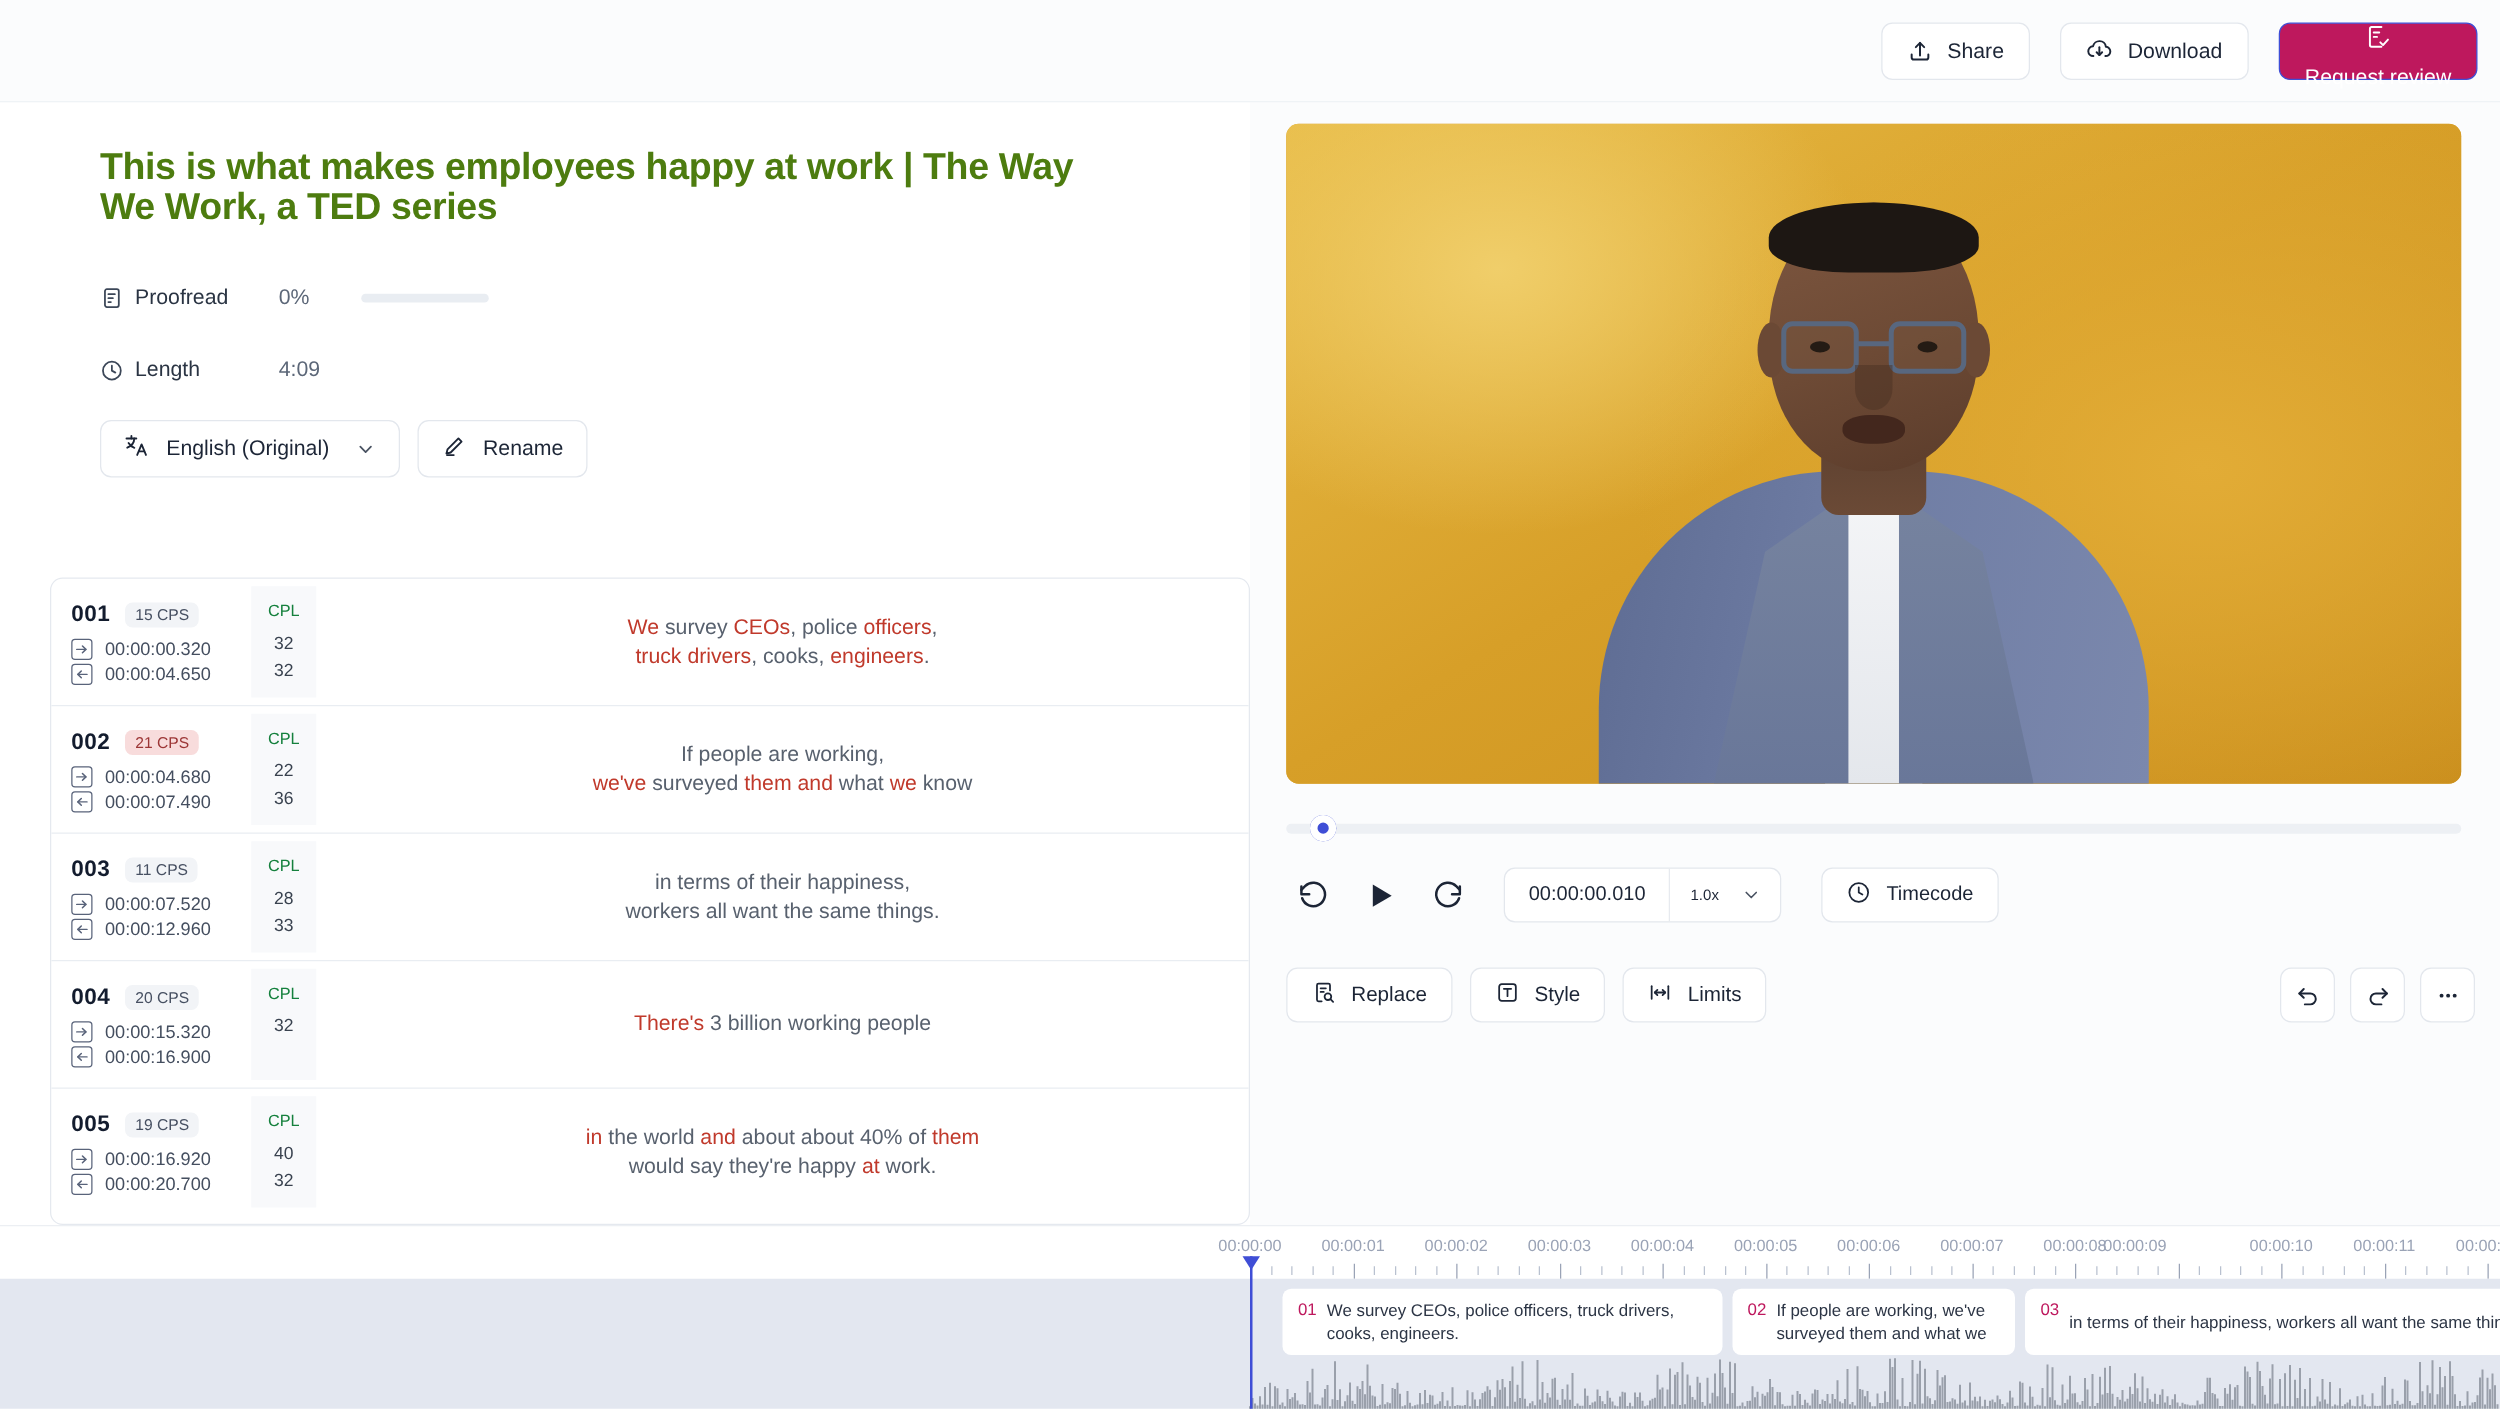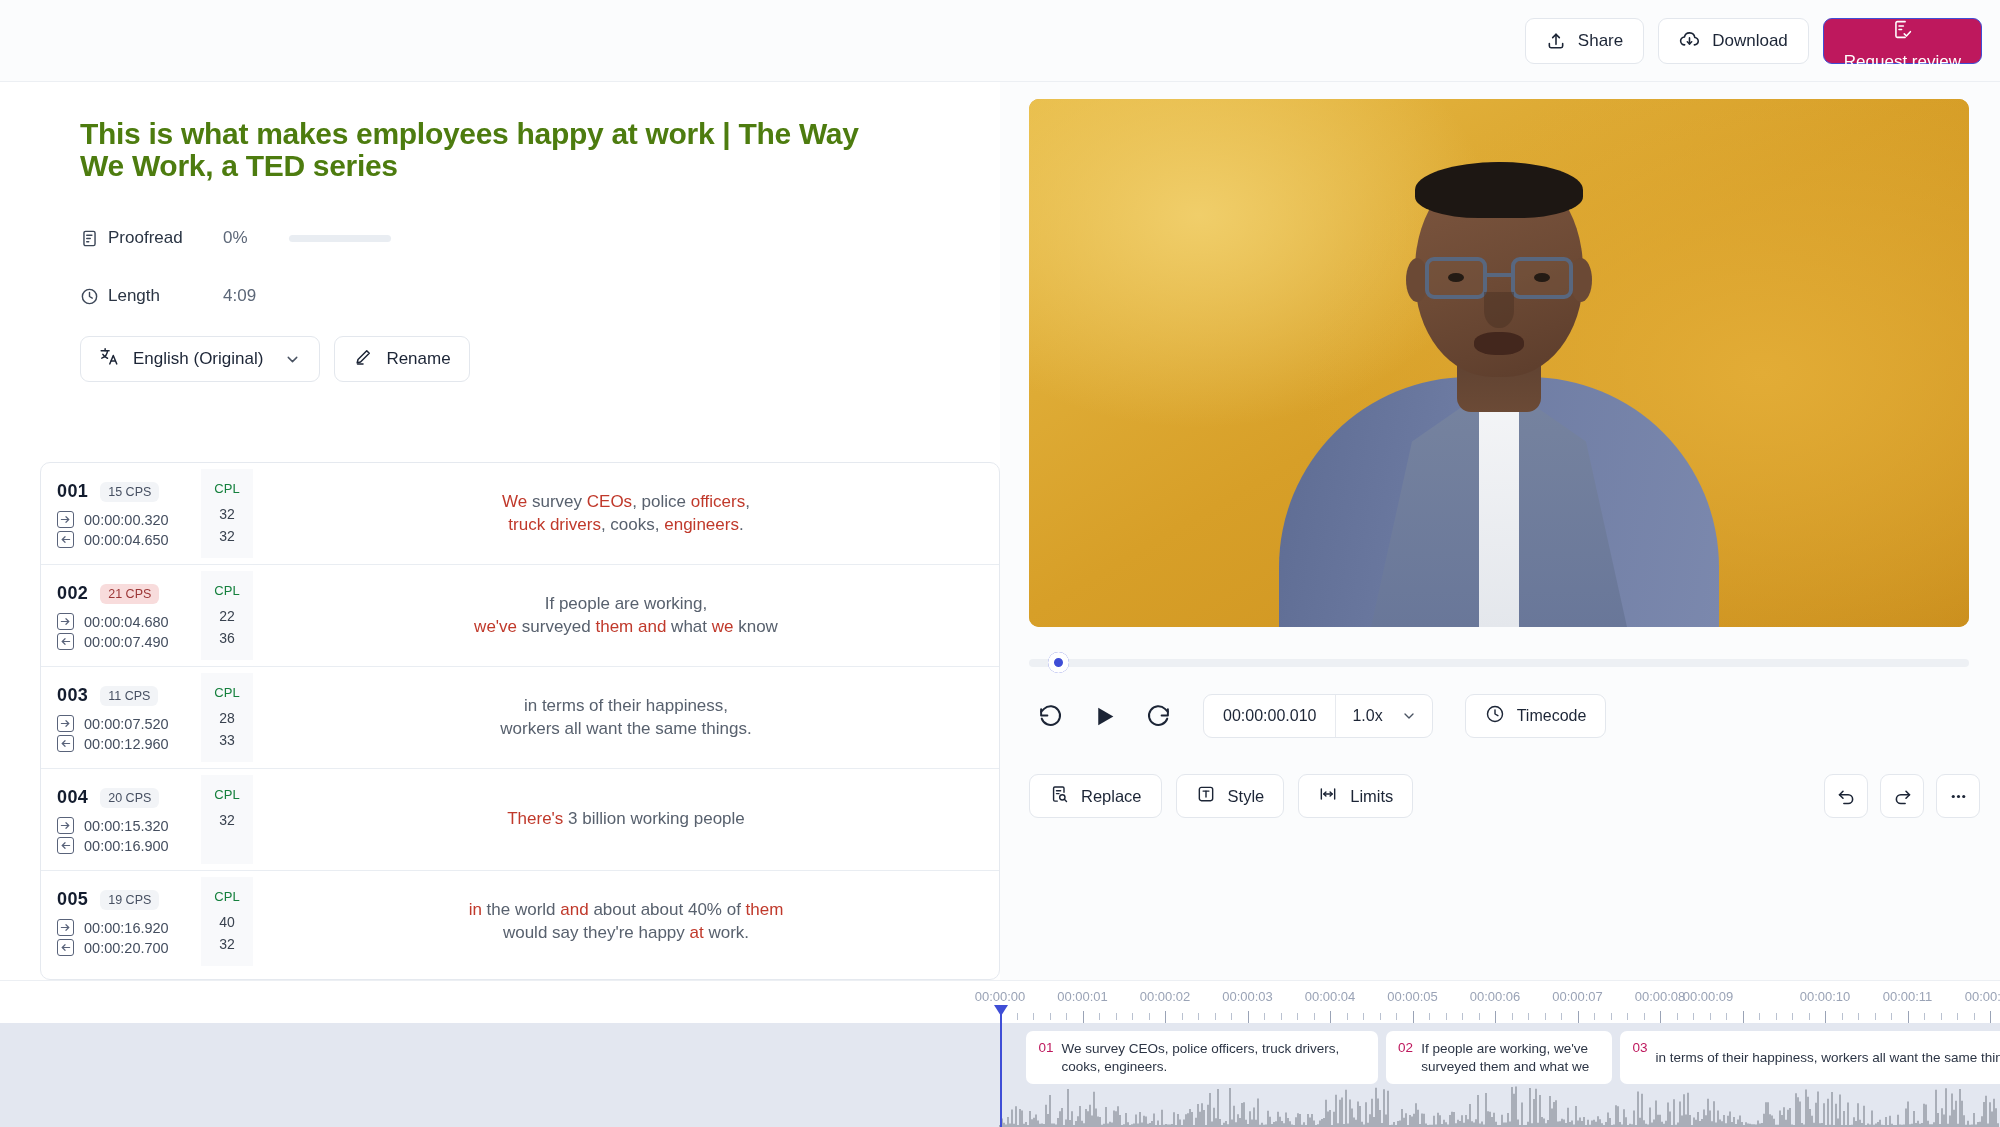--- a/index.html
+++ b/index.html
@@ -22,7 +22,7 @@
   .topbar-left { display: flex; align-items: center; padding-left: 16px; gap: 20px; }
   .topbar-right {
     margin-left: auto; display: flex; align-items: center;
-    gap: 14px; padding-right: 18px;
+    gap: 24px; padding-right: 18px;
   }
   .btn {
     display: inline-flex; align-items: center; gap: 12px;

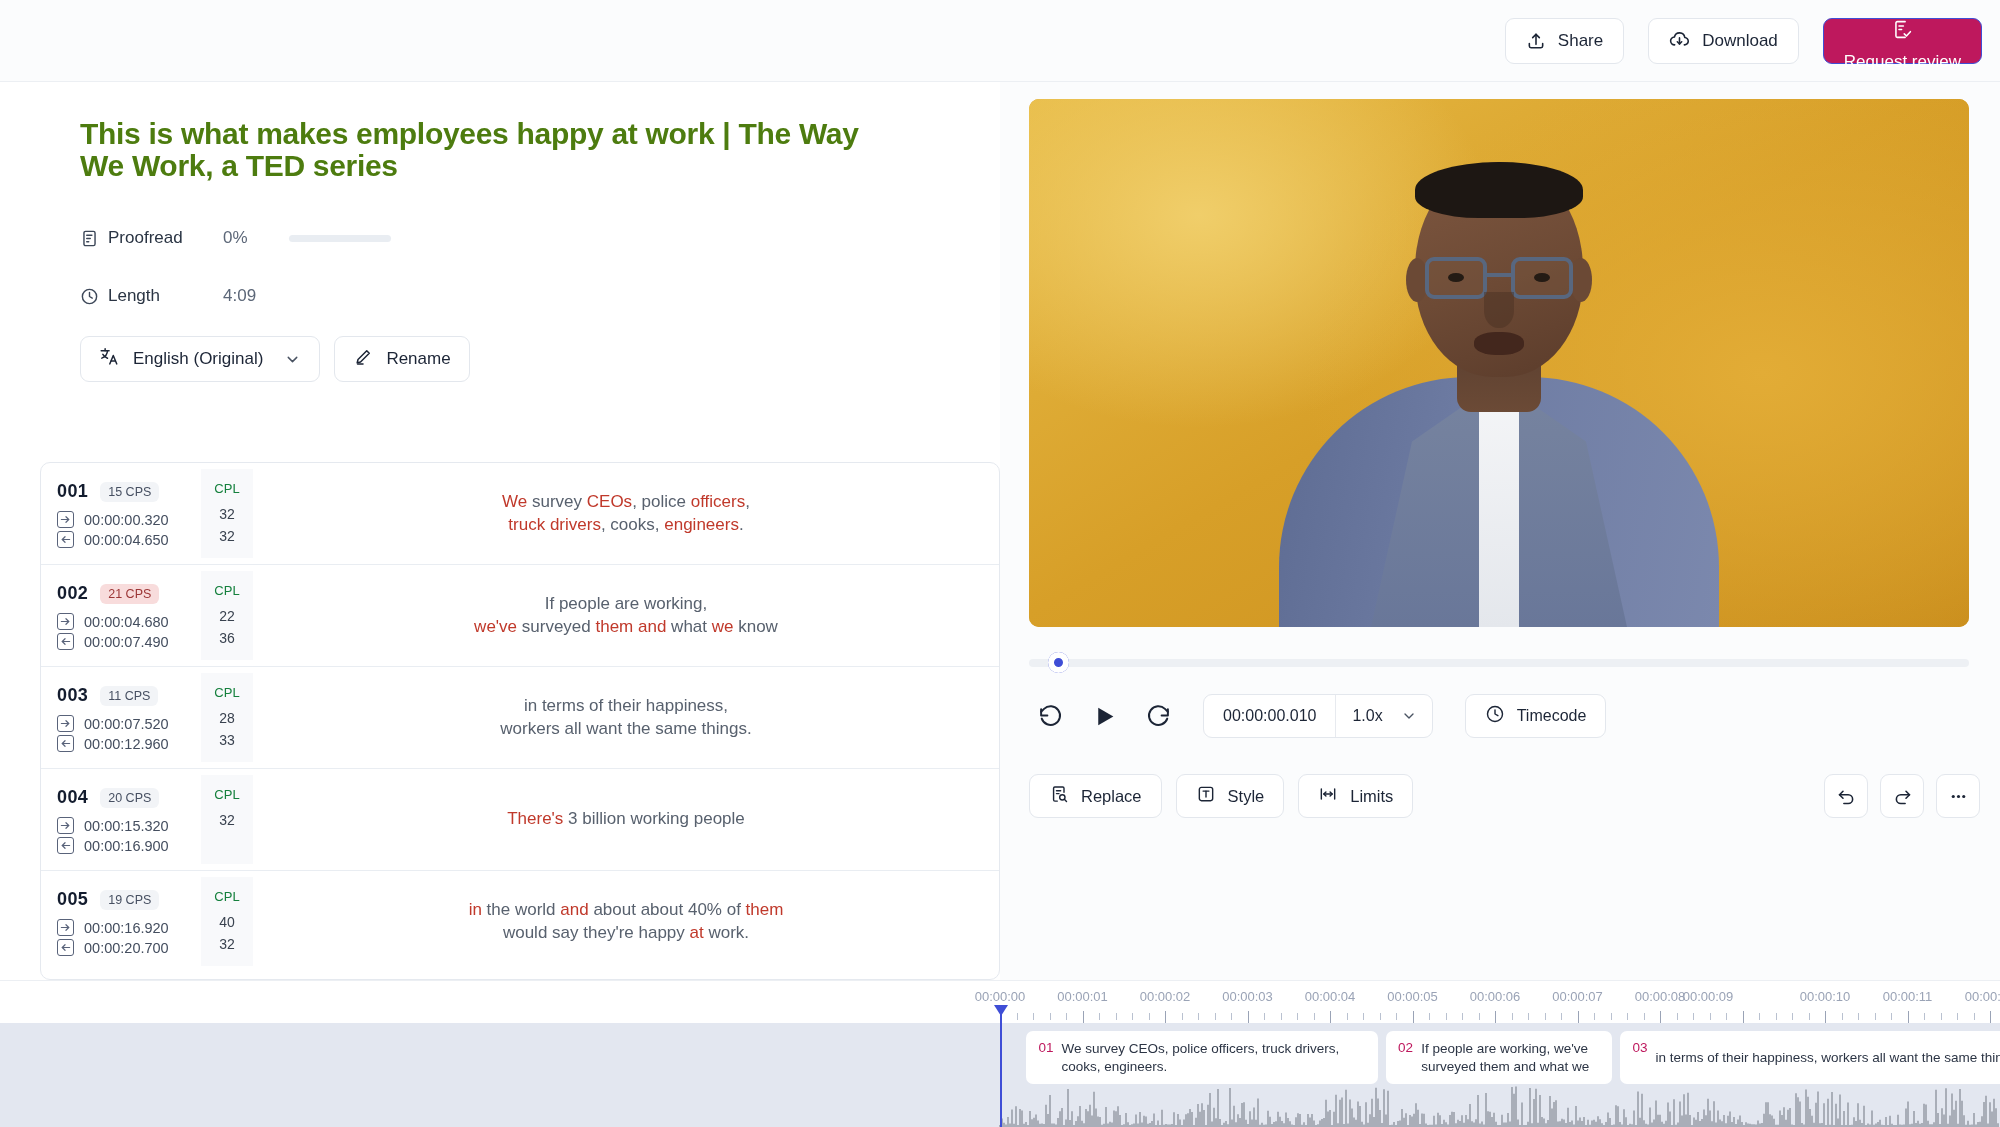--- a/index.html
+++ b/index.html
@@ -226,7 +226,7 @@
     border-right: 1px solid #e7eaef; line-height: 42px;
   }
   .speed-val {
-    padding: 0 15px 0 16px; font-size: 16px; color: #1c2536;
+    padding: 0 15px 0 16px; font-size: 12px; color: #1c2536;
     display: flex; align-items: center; gap: 10px; cursor: pointer;
   }
   .timecode-btn {

